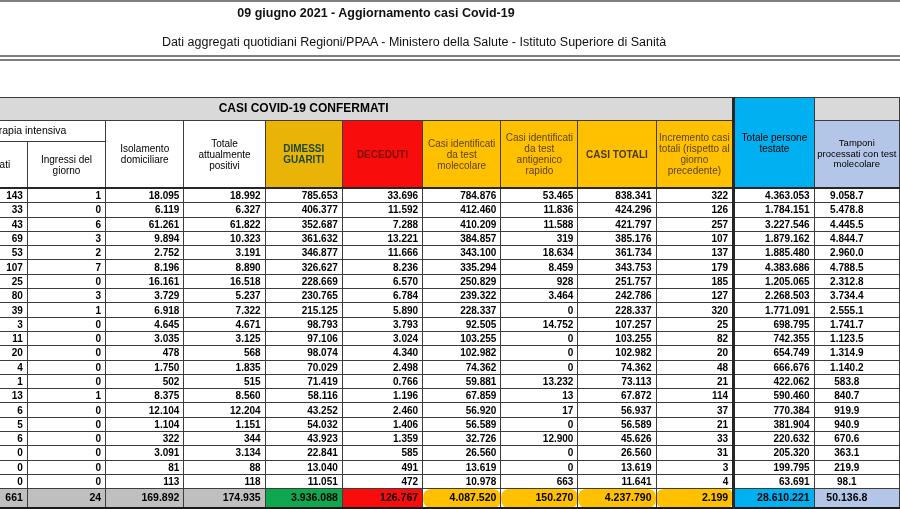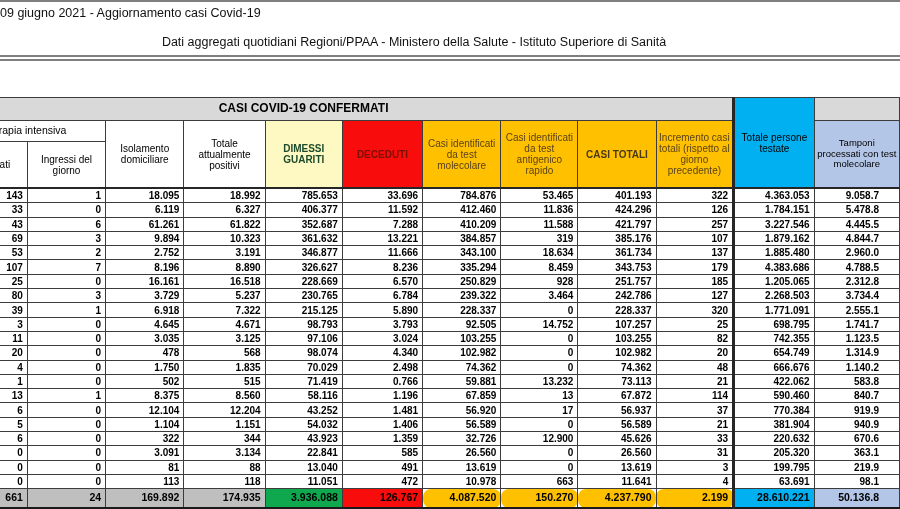--- a/index.html
+++ b/index.html
@@ -8,7 +8,7 @@
     font-family:"Liberation Sans",sans-serif;color:#000;
   }
   .topline{position:absolute;top:0;left:0;width:900px;height:2px;background:#7f7f7f;}
-  .title1{position:absolute;top:6px;left:0;width:752px;font-size:12.5px;font-weight:400;color:#111;}
+  .title1{position:absolute;top:6px;left:0;width:752px;text-align:center;font-size:12.5px;font-weight:700;color:#111;}
   .title2{position:absolute;top:35px;left:0;width:828px;text-align:center;font-size:12.5px;font-weight:400;color:#111;}
   .rule{position:absolute;top:55px;left:0;width:900px;height:2px;border-top:2px solid #7f7f7f;border-bottom:2px solid #7f7f7f;}
   .tablewrap{position:absolute;top:97px;left:-52px;}

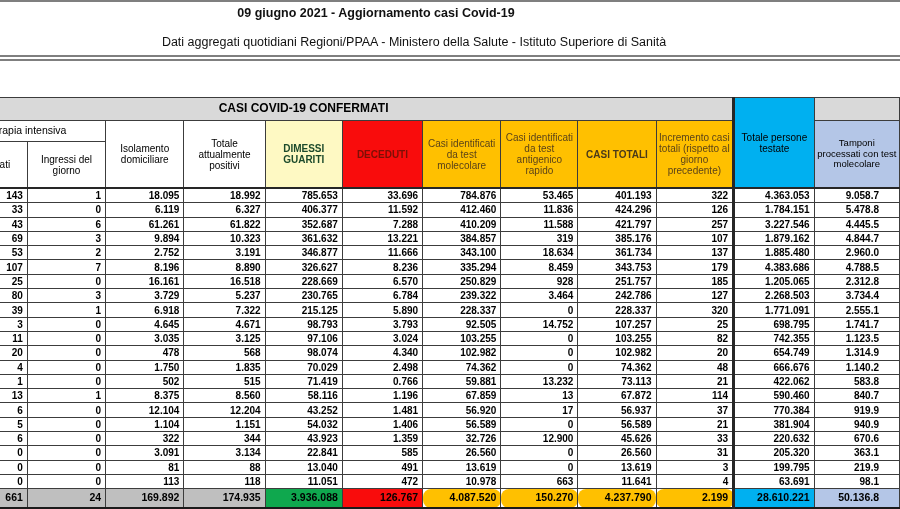--- a/index.html
+++ b/index.html
@@ -21,7 +21,7 @@
   td.groupti{height:18px;font-size:10.5px;}
   td.sub{height:43px;font-size:10px;}
   td.h2{font-size:10px;}
-  td.green{background:#fef9c3;color:#1c4a2b;font-weight:700;}
+  td.green{background:#eab308;color:#1c4a2b;font-weight:700;}
   td.red{background:#f90c0c;color:#7c0f06;font-weight:700;}
   td.yellow{background:#ffc000;color:#5b4318;}
   td.yellowb{background:#ffc000;color:#4a3a1a;font-weight:600;}

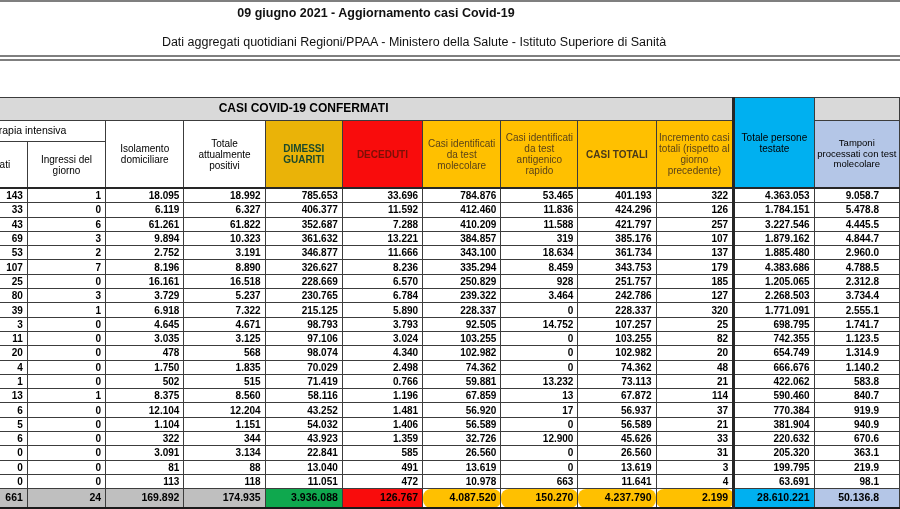--- a/index.html
+++ b/index.html
@@ -96,7 +96,7 @@
             <td>33.696</td>
             <td>784.876</td>
             <td>53.465</td>
-            <td>401.193</td>
+            <td>838.341</td>
             <td>322</td>
             <td class="thickL">4.363.053</td>
             <td class="fragcol">9.058.7</td>

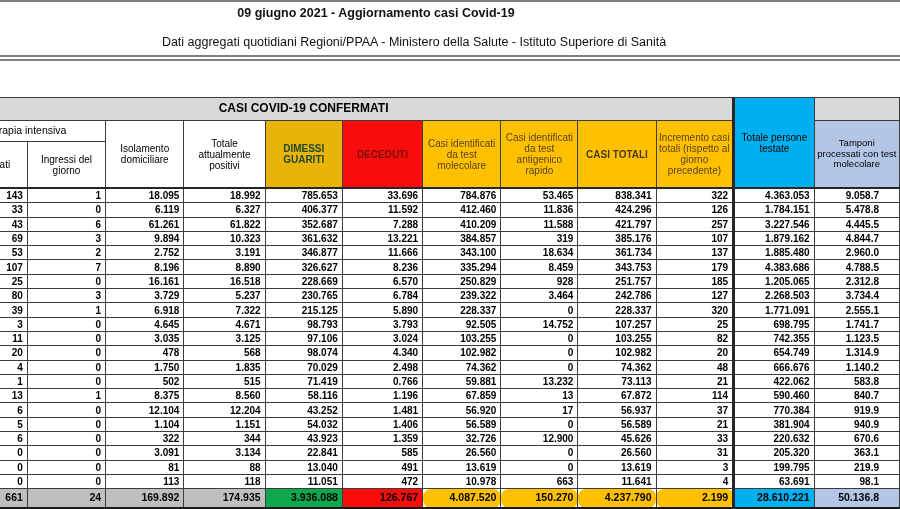--- a/index.html
+++ b/index.html
@@ -36,7 +36,7 @@
   tr.total td.tc-yellow{background:#ffc000;color:#000;border-radius:8px;}
   tr.total td.tc-cyan{background:#00b0f0;color:#000;}
   tr.total td.tc-peri{background:#b4c6e7;color:#000;}
-  td.fragcol{padding-right:20px;}
+  td.fragcol{padding-right:20px;text-align:center;}
 </style>
 </head>
 <body>

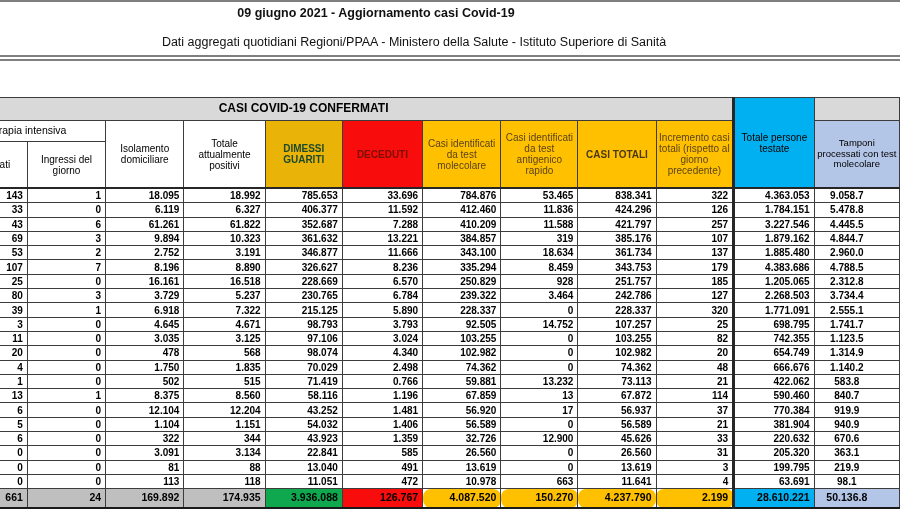--- a/index.html
+++ b/index.html
@@ -303,7 +303,7 @@
             <td>12.104</td>
             <td>12.204</td>
             <td>43.252</td>
-            <td>1.481</td>
+            <td>2.460</td>
             <td>56.920</td>
             <td>17</td>
             <td>56.937</td>

